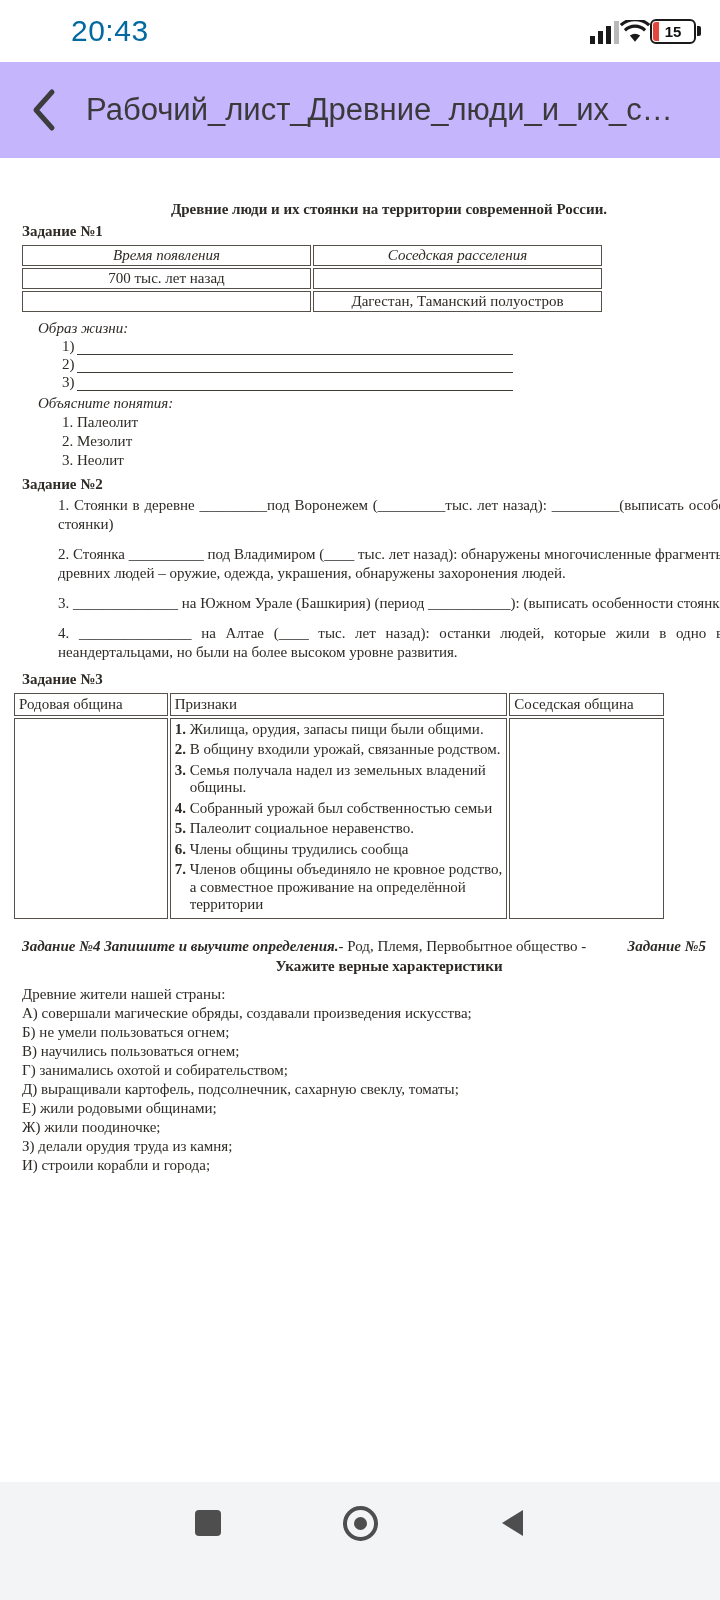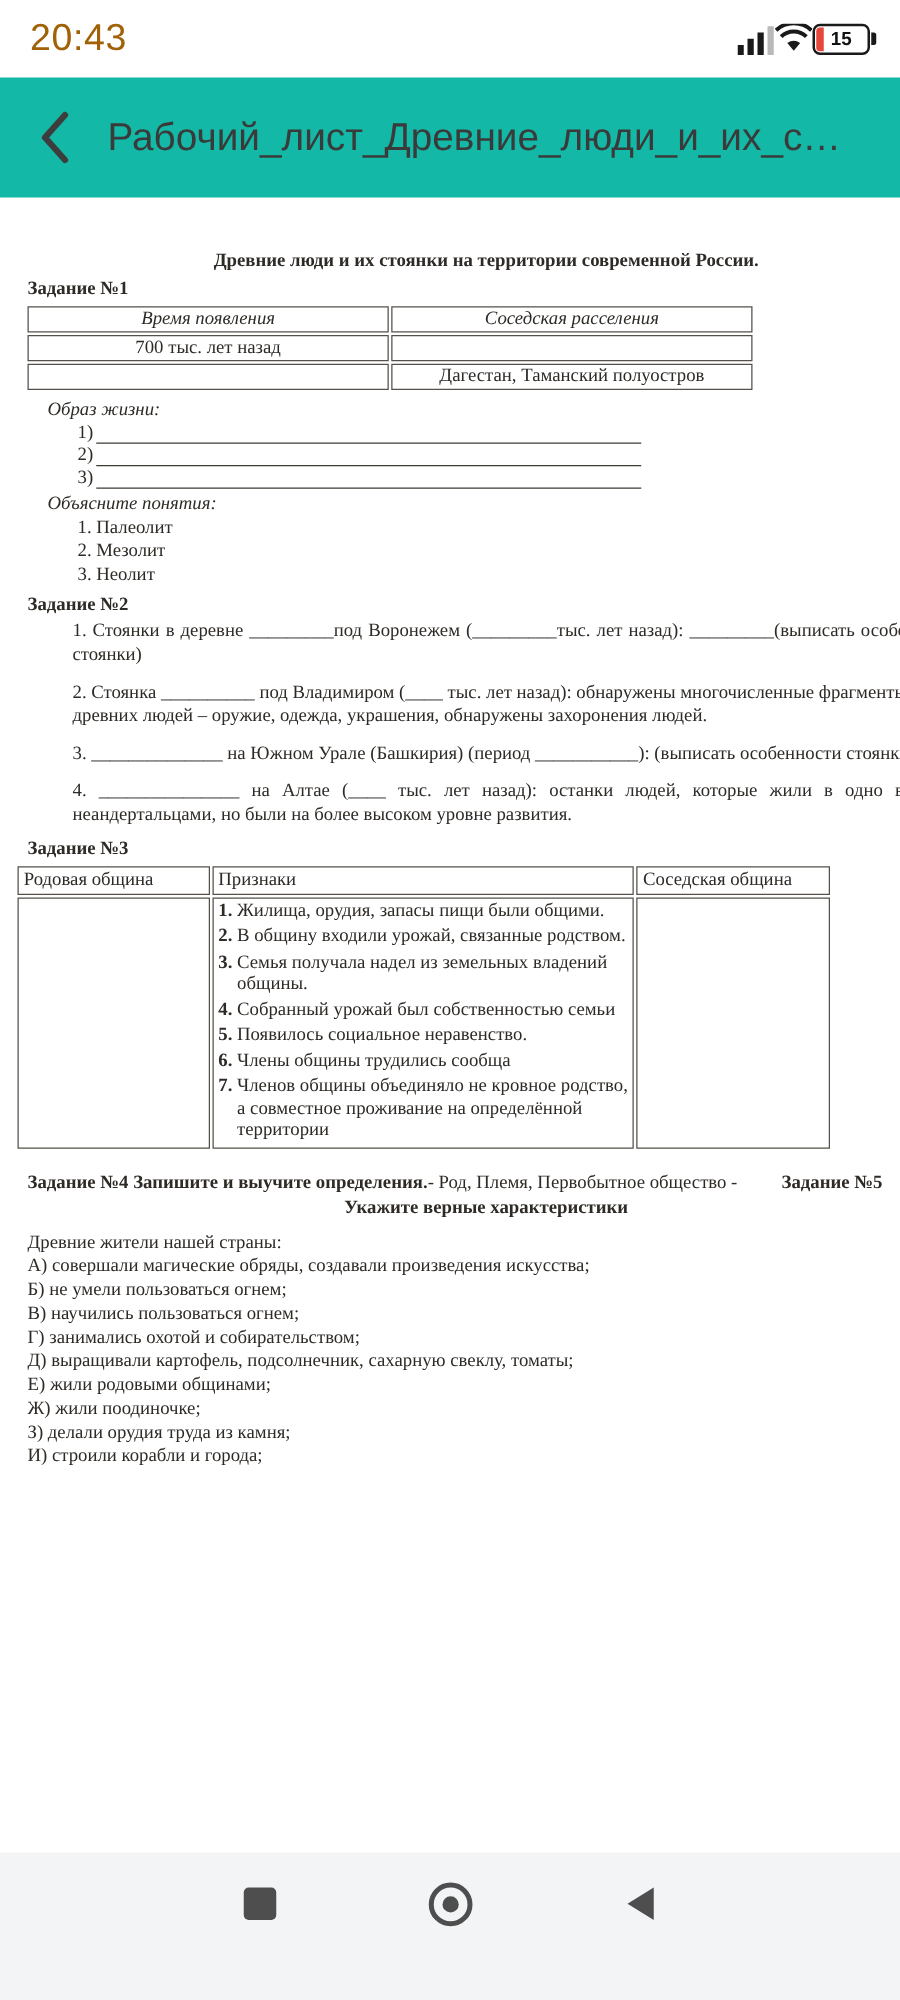--- a/index.html
+++ b/index.html
@@ -7,7 +7,7 @@
           font-family:"Liberation Sans","DejaVu Sans",sans-serif;}
   
   .status-bar{height:62px;display:flex;align-items:center;justify-content:space-between;padding:0 24px;background:#ffffff;box-sizing:border-box;}
-  .time{font-size:30px;color:#a16207;letter-spacing:.5px;}
+  .time{font-size:30px;color:#0369a1;letter-spacing:.5px;margin-left:47px;}
   .status-icons{display:flex;align-items:flex-start;}
   .batt{position:relative;width:46px;height:25px;border:2px solid #1a1a1a;border-radius:6px;display:flex;align-items:center;justify-content:center;box-sizing:border-box;background:#fff;}
   .batt::after{content:"";position:absolute;right:-7px;top:5px;width:4px;height:10px;background:#1a1a1a;border-radius:0 2px 2px 0;}

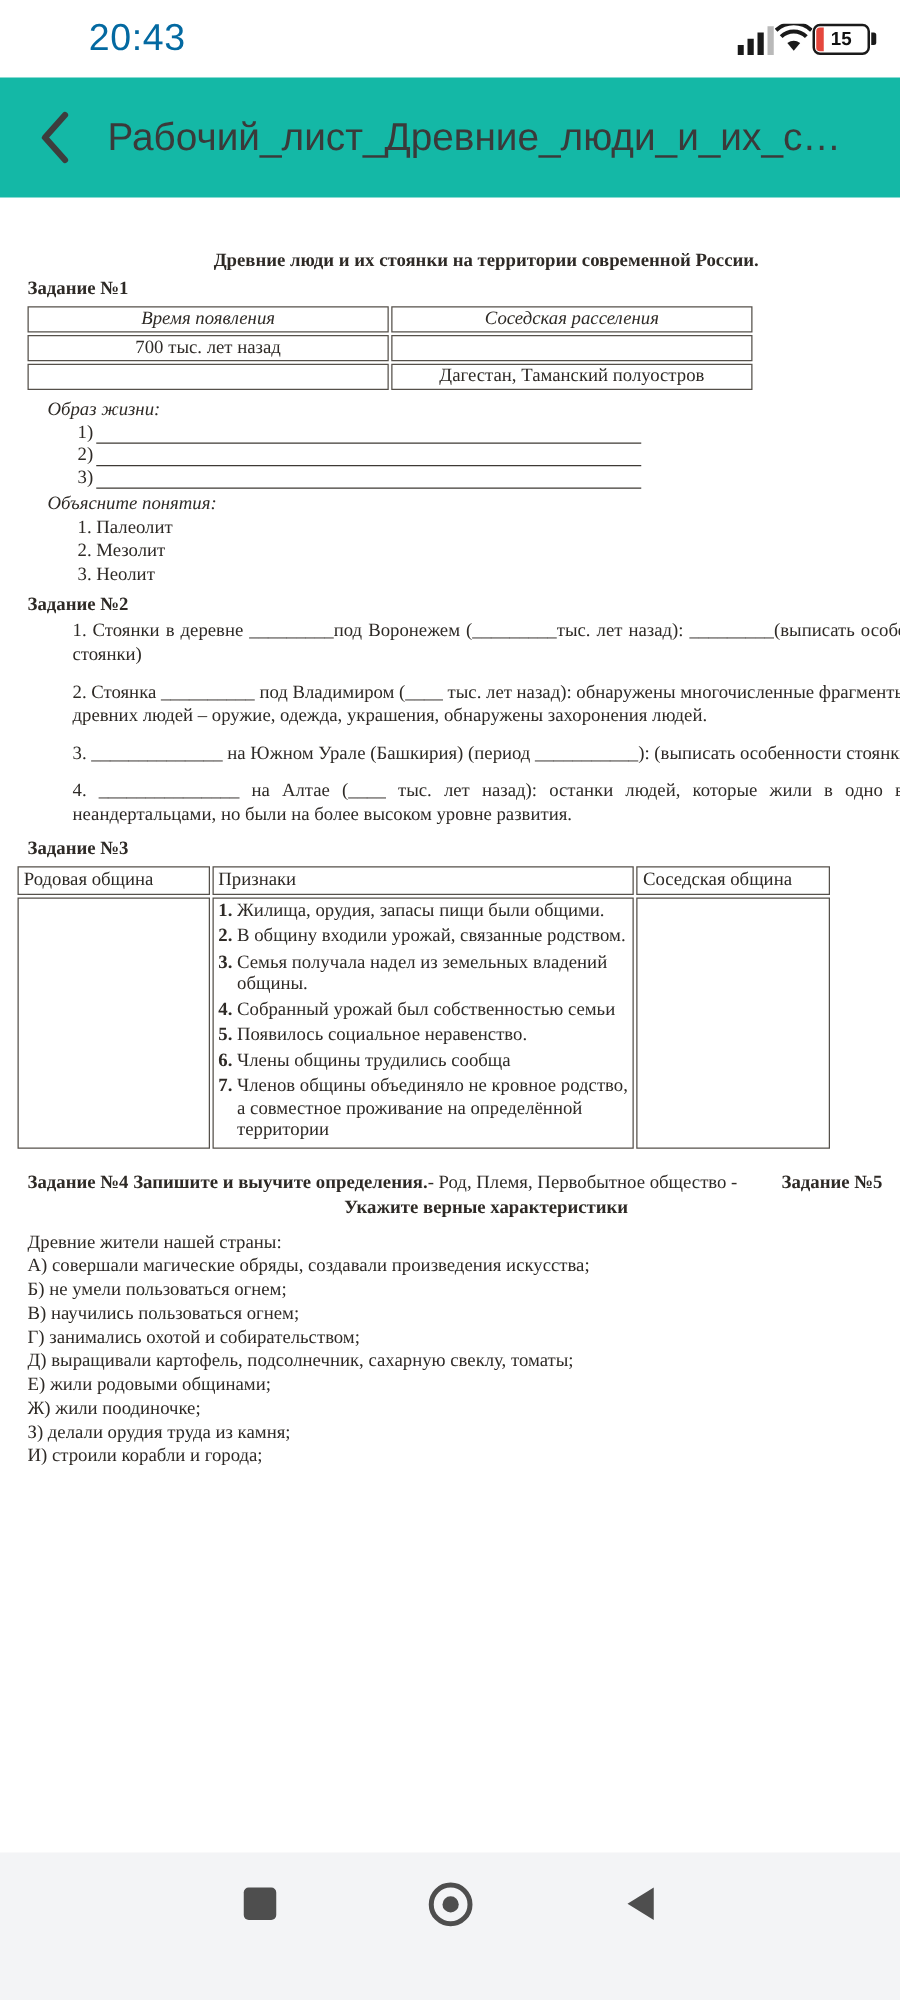--- a/index.html
+++ b/index.html
@@ -8,7 +8,7 @@
   
   .status-bar{height:62px;display:flex;align-items:center;justify-content:space-between;padding:0 24px;background:#ffffff;box-sizing:border-box;}
   .time{font-size:30px;color:#0369a1;letter-spacing:.5px;margin-left:47px;}
-  .status-icons{display:flex;align-items:flex-start;}
+  .status-icons{display:flex;align-items:flex-end;}
   .batt{position:relative;width:46px;height:25px;border:2px solid #1a1a1a;border-radius:6px;display:flex;align-items:center;justify-content:center;box-sizing:border-box;background:#fff;}
   .batt::after{content:"";position:absolute;right:-7px;top:5px;width:4px;height:10px;background:#1a1a1a;border-radius:0 2px 2px 0;}
   .batt .red{position:absolute;left:1px;top:1px;bottom:1px;width:6px;background:#e5473d;border-radius:3px 0 0 3px;}

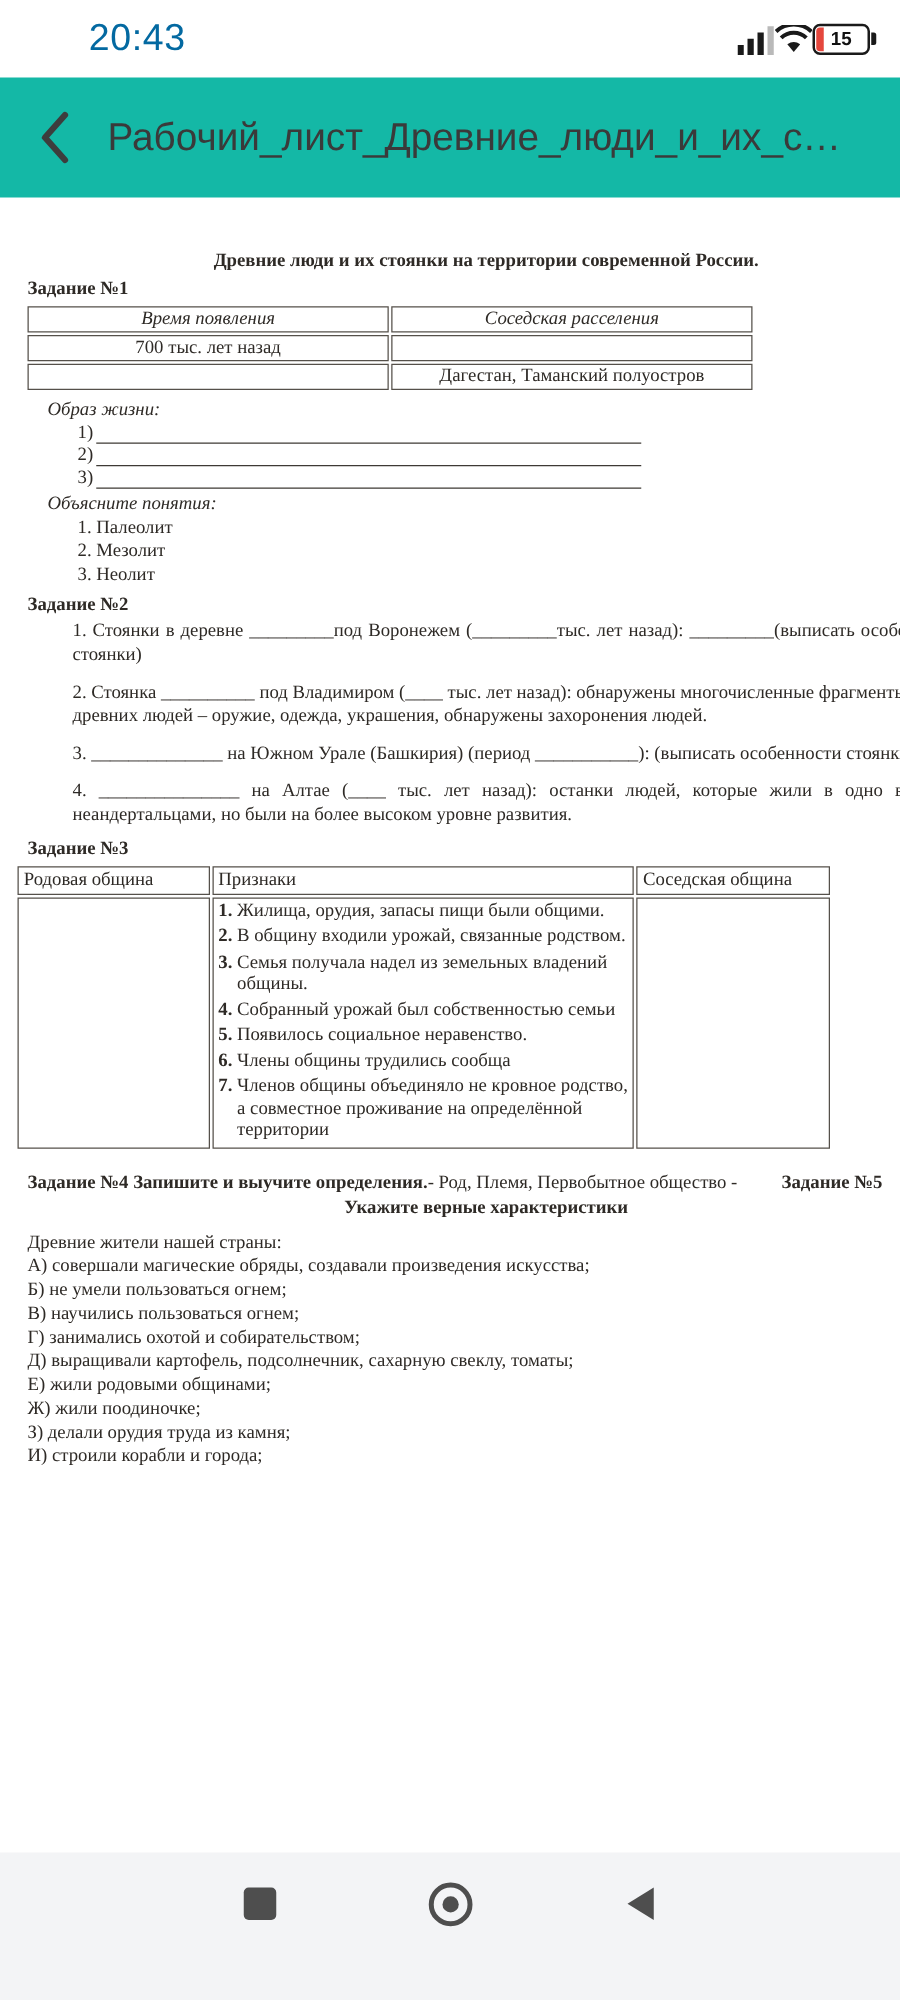--- a/index.html
+++ b/index.html
@@ -14,7 +14,7 @@
   .batt .red{position:absolute;left:1px;top:1px;bottom:1px;width:6px;background:#e5473d;border-radius:3px 0 0 3px;}
   .batt span{position:relative;font-size:15px;font-weight:bold;color:#111;}
   
-  .header{height:96px;background:#14b8a6;display:flex;align-items:center;padding:0 24px;gap:22px;box-sizing:border-box;}
+  .header{height:96px;background:#c4b5fd;display:flex;align-items:center;padding:0 24px;gap:22px;box-sizing:border-box;}
   .back-btn{width:40px;height:60px;display:flex;align-items:center;justify-content:center;flex:0 0 auto;}
   .htitle{font-size:31px;color:#3a3a3a;white-space:nowrap;overflow:hidden;}
   

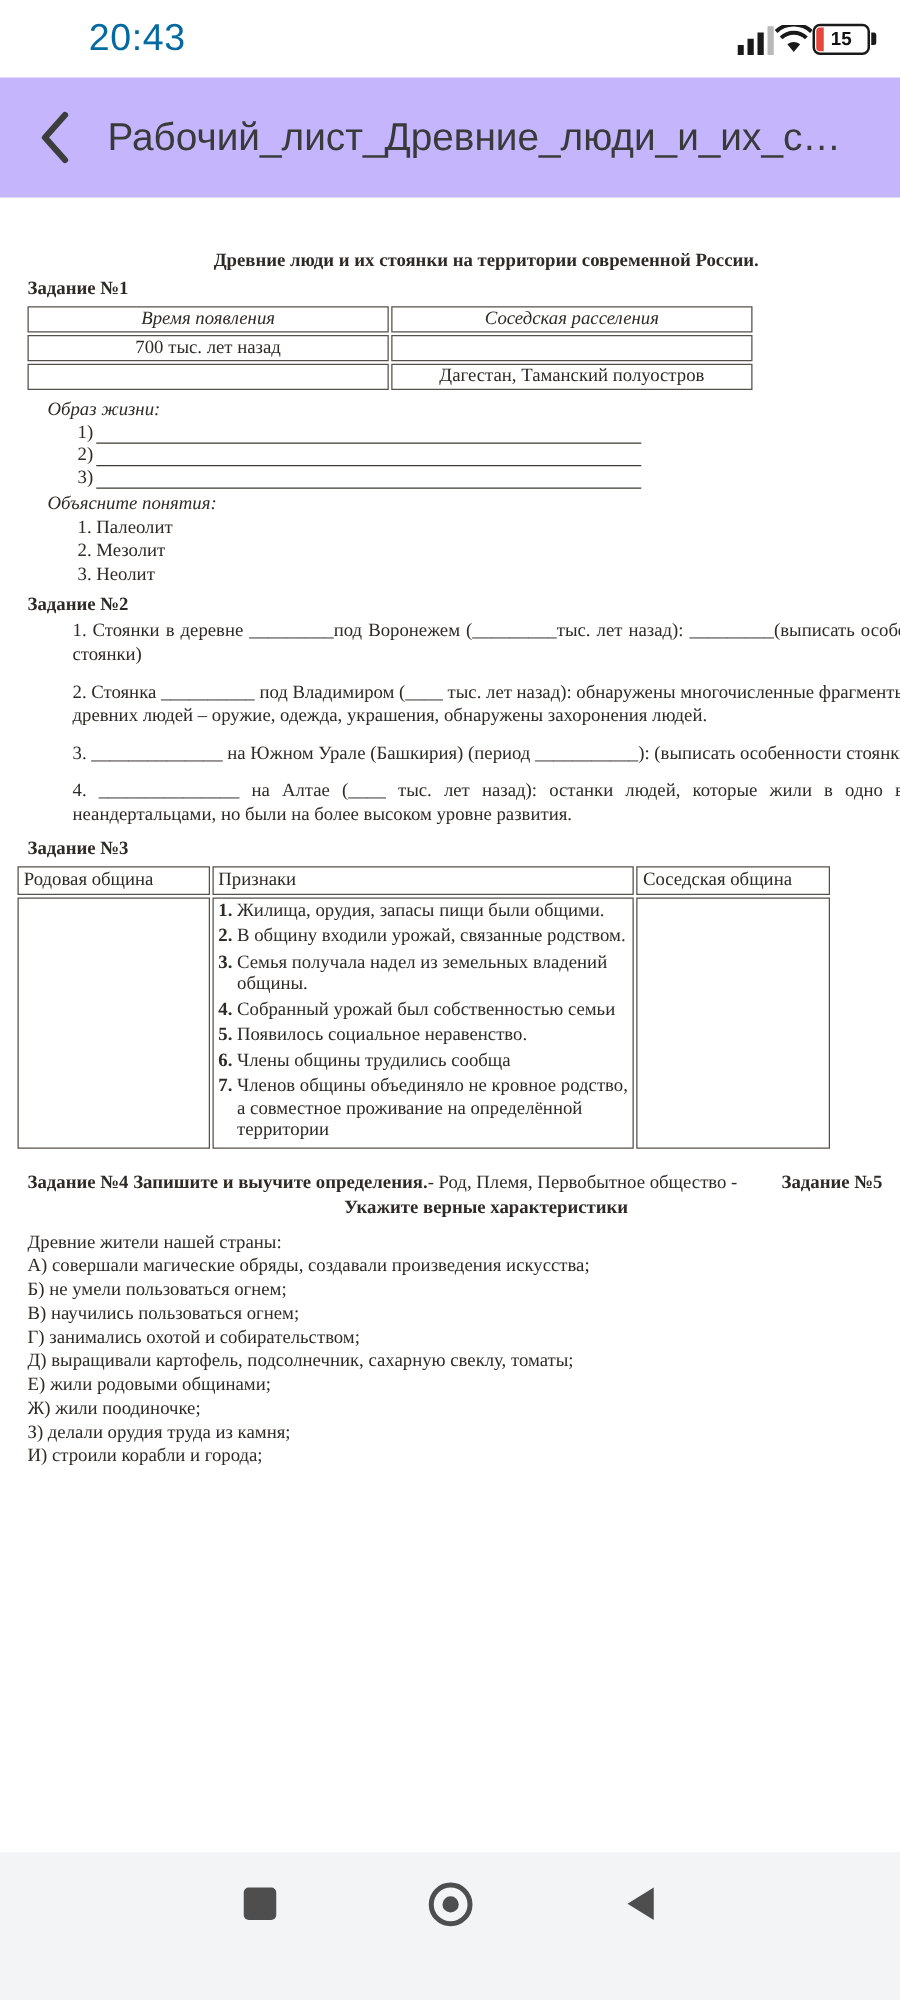--- a/index.html
+++ b/index.html
@@ -183,7 +183,7 @@
 
               <div class="feat"><b>4.</b> <span>Собранный урожай был собственностью семьи</span></div>
 
-              <div class="feat"><b>5.</b> <span>Появилось социальное неравенство.</span></div>
+              <div class="feat"><b>5.</b> <span>Палеолит социальное неравенство.</span></div>
 
               <div class="feat"><b>6.</b> <span>Члены общины трудились сообща</span></div>
 

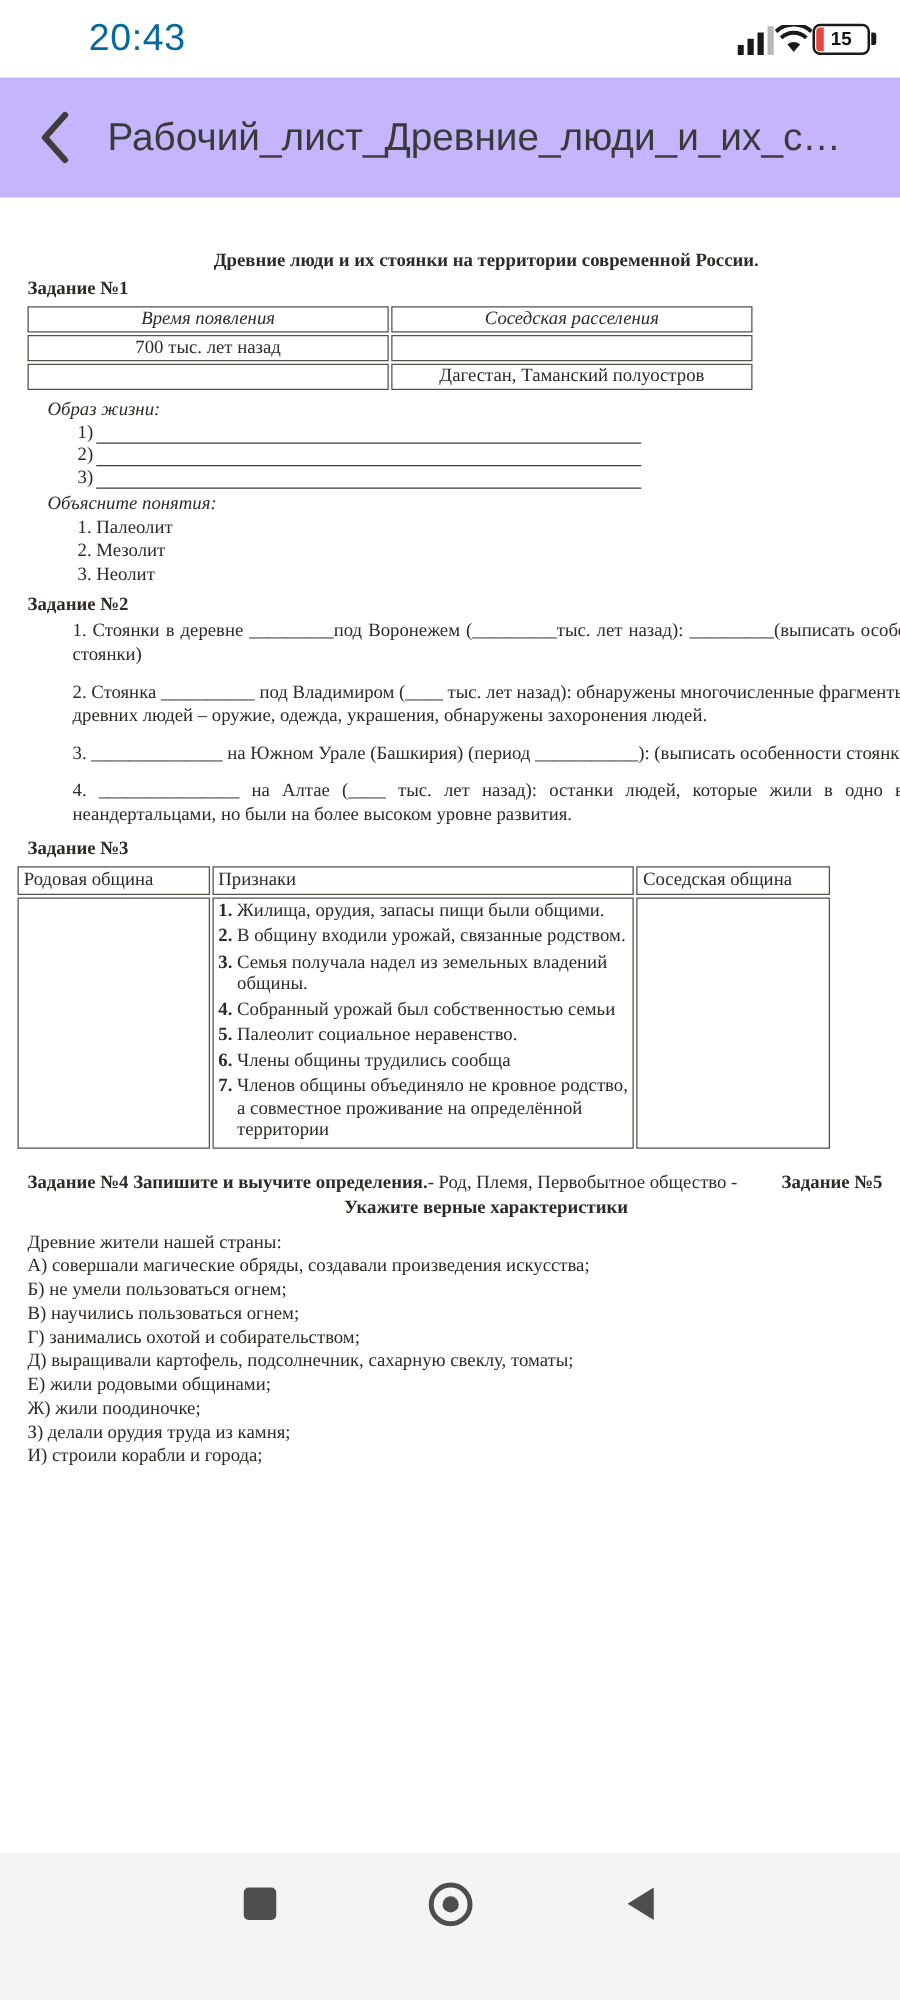--- a/index.html
+++ b/index.html
@@ -20,7 +20,7 @@
   
   .doc{width:778px;padding-top:42px;font-family:"Liberation Serif","DejaVu Serif",serif;
        font-size:15px;color:#2e2a26;line-height:1.25;}
-  .b{font-weight:bold;}
+  .b{font-weight:bold;font-style:italic;}
   .doc-title{width:778px;text-align:center;font-weight:bold;margin-bottom:3px;}
   .task-label{font-weight:bold;margin:3px 0 2px 22px;}
   table{border-collapse:separate;border-spacing:2px;}

